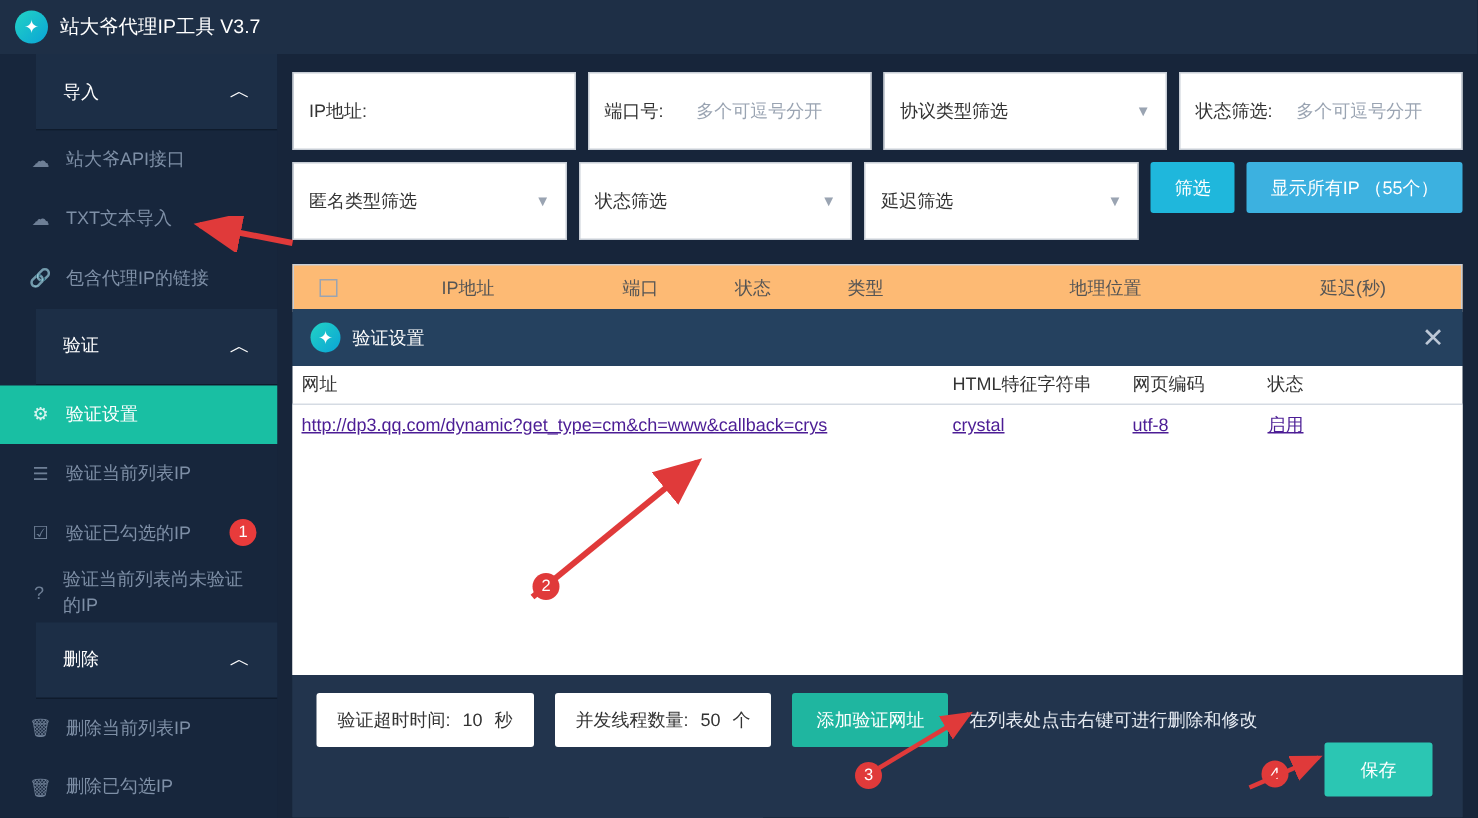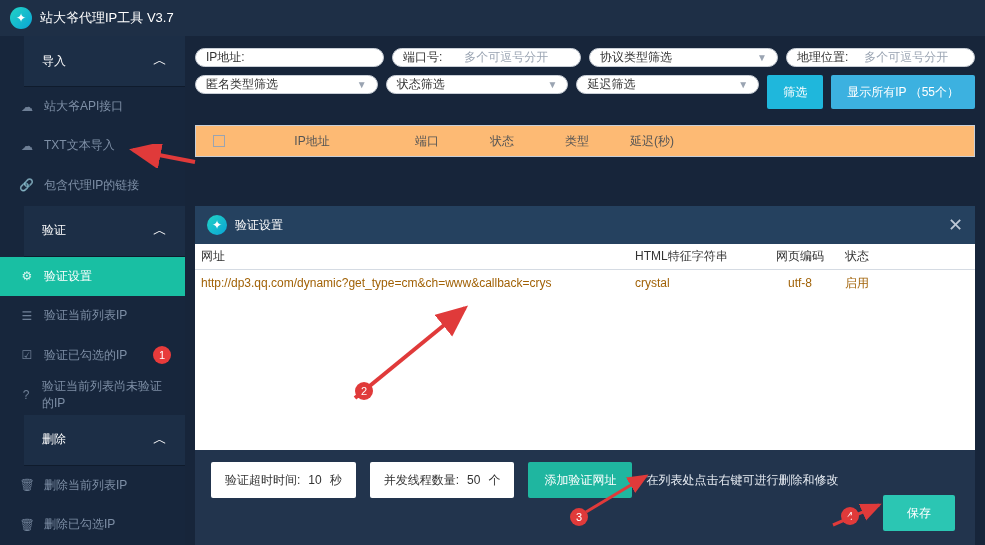--- a/index.html
+++ b/index.html
@@ -26,7 +26,7 @@
   .main{flex:1;background:#17253a;position:relative;}
   .filters{padding:12px 10px 6px;background:#17253a;}
   .row{display:flex;gap:8px;margin-bottom:8px;}
-  .fbox{flex:1;height:19px;background:#fff;border-radius:12px;display:flex;align-items:center;padding:0 10px;color:#333;border:1px solid #c8ced6;justify-content:space-between;gap:6px;overflow:hidden;}
+  .fbox{flex:1;height:52px;background:#fff;border-radius:0;display:flex;align-items:center;padding:0 10px;color:#333;border:1px solid #c8ced6;justify-content:space-between;gap:6px;overflow:hidden;}
   .fbox .lbl{color:#333;font-weight:500;white-space:nowrap;}
   .fbox .ph{color:#9aa4b2;white-space:nowrap;}
   .fbox .dd{color:#9aa4b2;font-size:10px;}

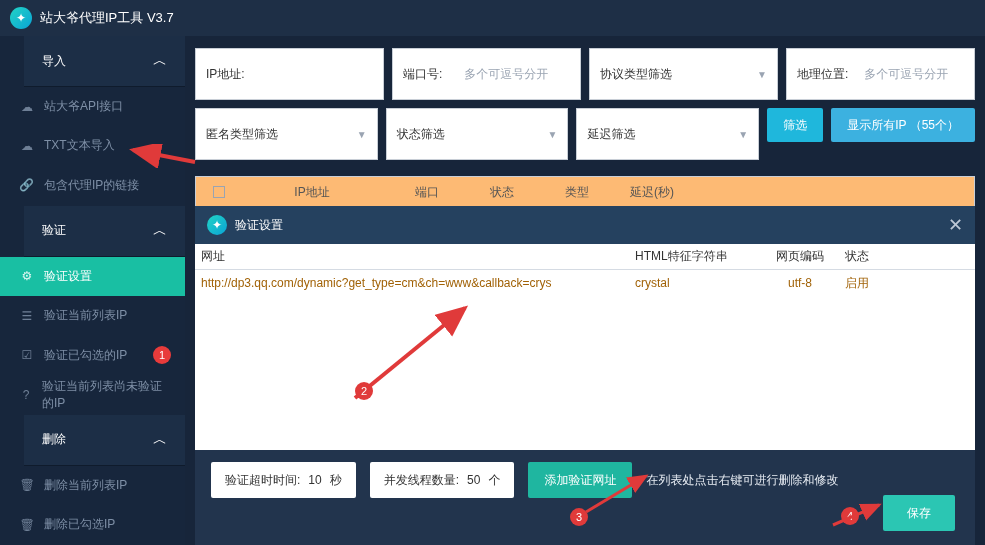--- a/index.html
+++ b/index.html
@@ -151,7 +151,7 @@
           <span class="dd">▼</span>
         </div>
         <div class="fbox">
-          <span class="lbl">地理位置:</span>
+          <span class="lbl">状态筛选:</span>
           <span class="ph">多个可逗号分开</span>
           <span></span>
         </div>

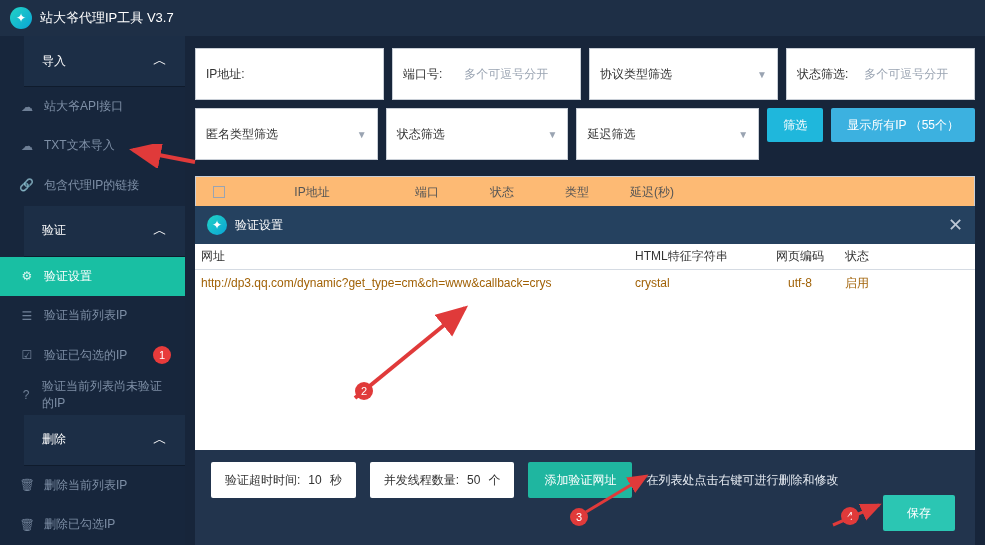--- a/index.html
+++ b/index.html
@@ -182,6 +182,7 @@
       <span class="c" style="width:70px">端口</span>
       <span class="c" style="width:80px">状态</span>
       <span class="c" style="width:70px">类型</span>
+      <span class="c" style="width:250px">地理位置</span>
       <span class="c" style="width:80px">延迟(秒)</span>
     </div>
 

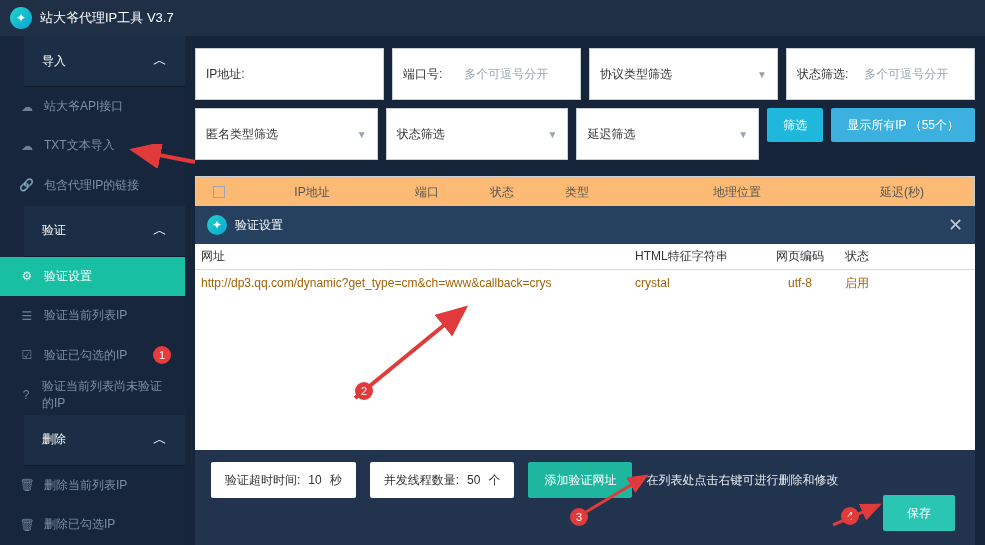--- a/index.html
+++ b/index.html
@@ -50,7 +50,7 @@
   .mt-body{height:180px;background:#fff;overflow:hidden;}
   .c1{flex:0 0 440px;padding-left:6px;white-space:nowrap;overflow:hidden;}
   .c2{flex:0 0 120px;text-align:left;}
-  .c3{flex:0 0 90px;text-align:center;}
+  .c3{flex:0 0 90px;text-align:left;}
   .c4{flex:0 0 90px;text-align:left;}
 
   .modal-bottom{flex:1;background:#22344d;padding:12px 16px;position:relative;}

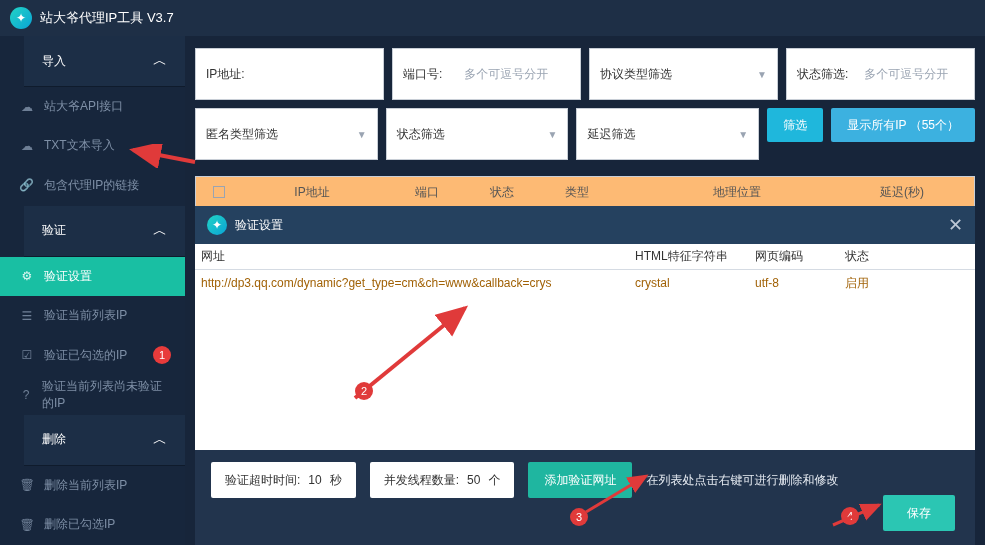--- a/index.html
+++ b/index.html
@@ -46,7 +46,7 @@
   .modal-tb .close{font-size:18px;color:#bcc7d6;cursor:pointer;}
   .modal-table{background:#fff;margin:0;color:#333;}
   .mt-head{height:26px;display:flex;align-items:center;border-bottom:1px solid #d5dbe3;font-size:12px;color:#333;}
-  .mt-row{height:26px;display:flex;align-items:center;font-size:12px;color:#a16207;}
+  .mt-row{height:26px;display:flex;align-items:center;font-size:12px;color:#4c1d95;text-decoration:underline;}
   .mt-body{height:180px;background:#fff;overflow:hidden;}
   .c1{flex:0 0 440px;padding-left:6px;white-space:nowrap;overflow:hidden;}
   .c2{flex:0 0 120px;text-align:left;}

